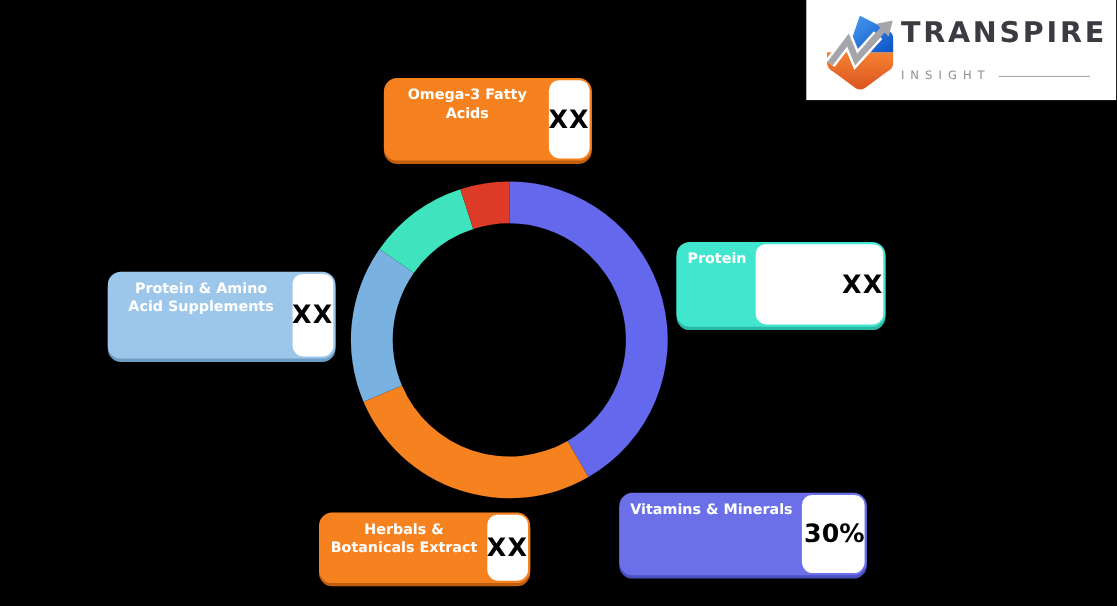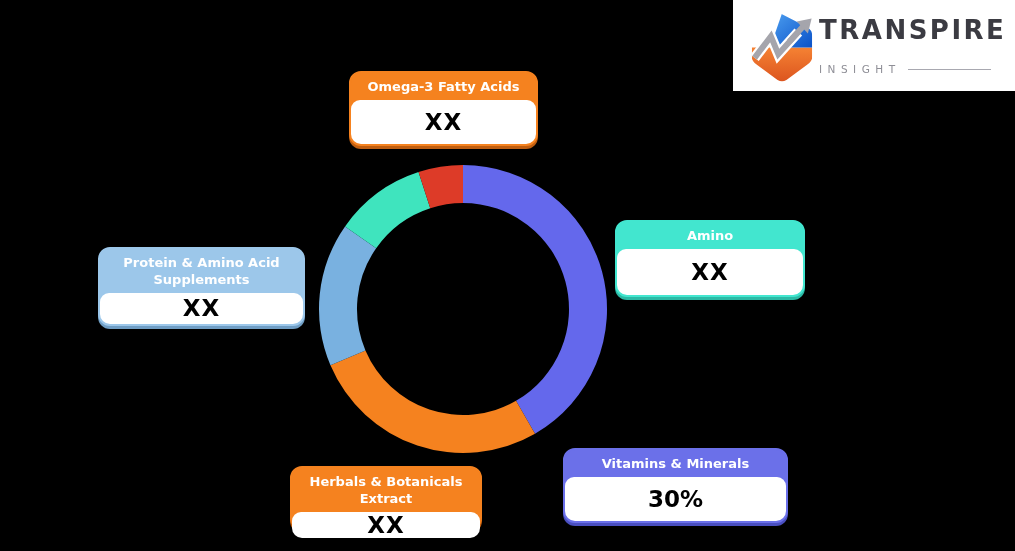--- a/index.html
+++ b/index.html
@@ -24,7 +24,7 @@
   #donut{position:absolute;left:313px;top:159px;}
   
   .callout{
-    position:absolute;box-sizing:border-box;display:flex;flex-direction:column;
+    position:absolute;box-sizing:border-box;display:flex;flex-direction:row;
     background:var(--c);border:2px solid var(--c);border-radius:12px;
     box-shadow:0 3px 0 var(--cd), 2px 3px 4px rgba(0,0,0,.45);
   }

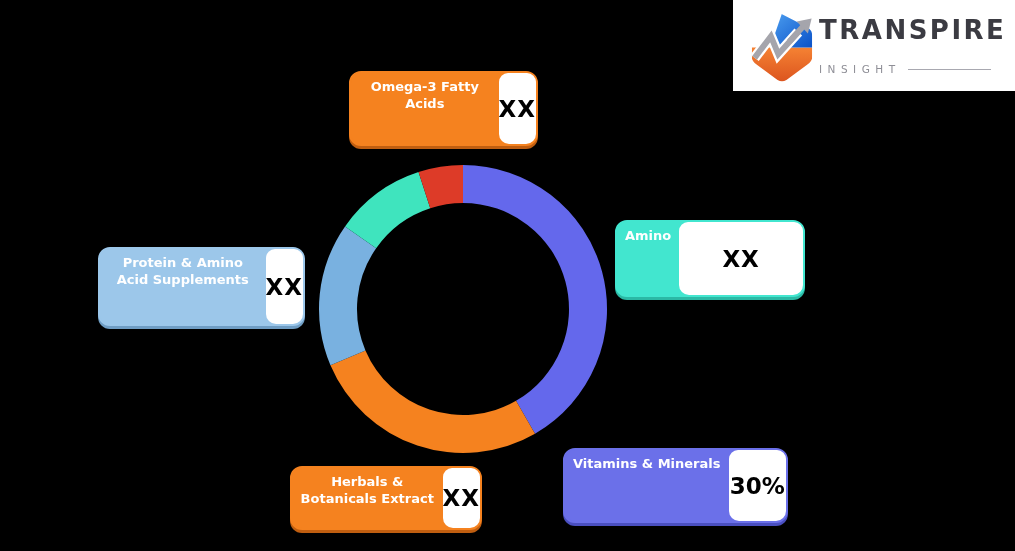--- a/index.html
+++ b/index.html
@@ -34,7 +34,7 @@
   }
   .callout-body{
     flex:1;background:#fff;border-radius:9px 9px 10px 10px;margin:0;
-    display:flex;align-items:center;justify-content:center;
+    display:flex;align-items:center;justify-content:flex-end;
   }
   .callout-value{font-weight:bold;color:#000;font-size:23px;letter-spacing:1px;}
   #callout-vitamins .callout-value{font-size:23px;letter-spacing:0;}

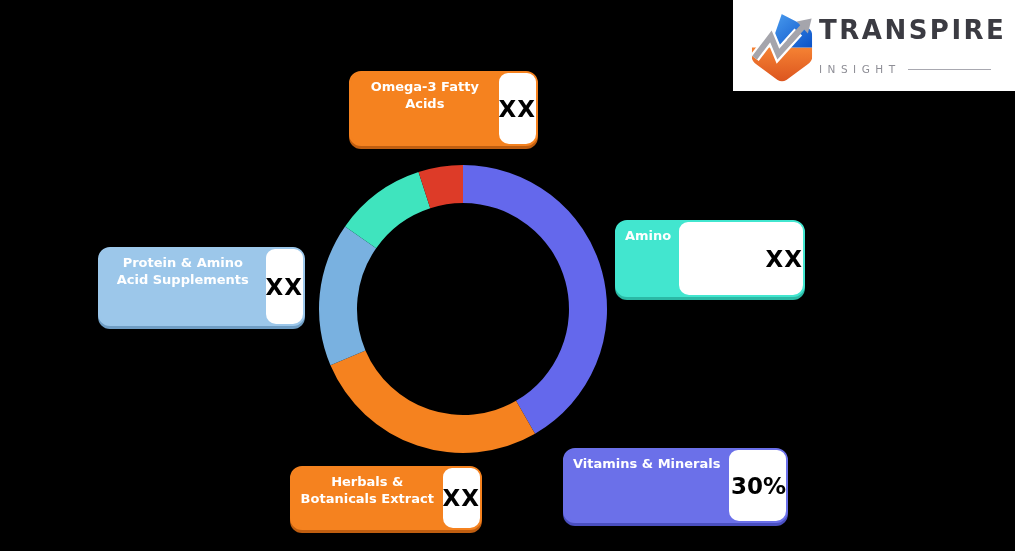--- a/index.html
+++ b/index.html
@@ -94,7 +94,7 @@
   </div>
 
   <div class="callout" id="callout-others" style="left: 615px; top: 220px; width: 190px; height: 77px; --c: #42E6CF; --cd: #2BB9A5;">
-    <div class="callout-header">Amino</div>
+    <div class="callout-header">Protein</div>
     <div class="callout-body">
       <span class="callout-value">XX</span>
     </div>

